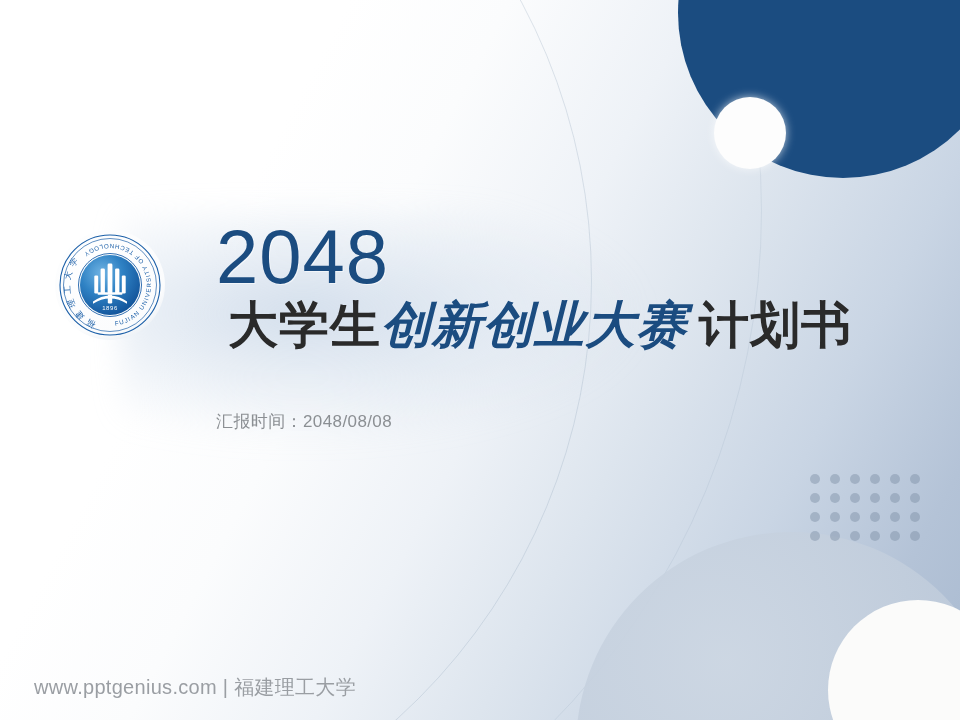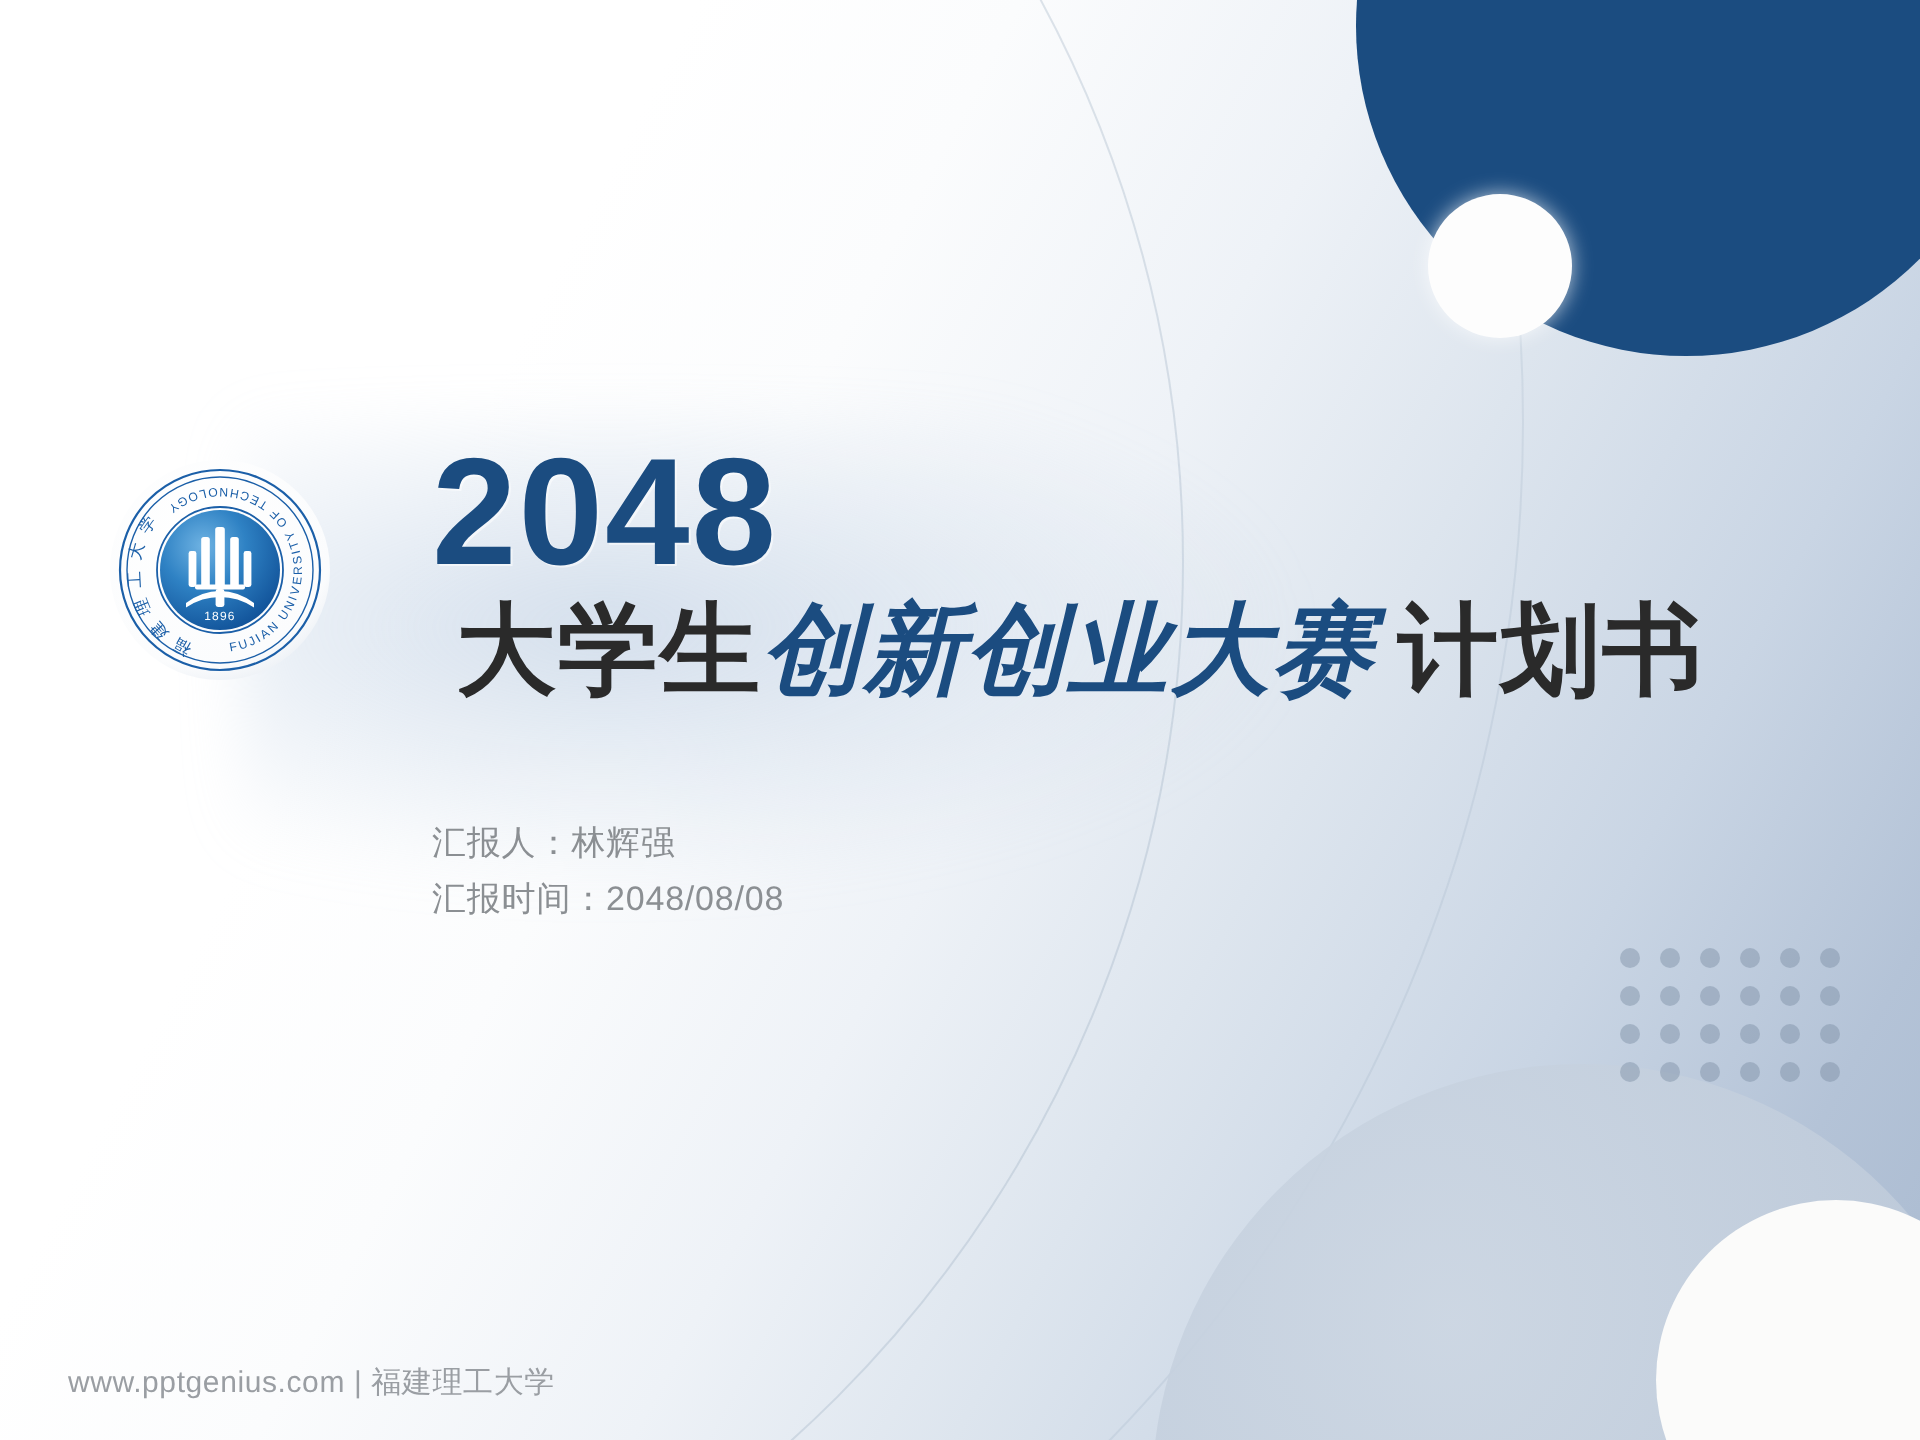--- a/index.html
+++ b/index.html
@@ -154,7 +154,7 @@
 
   .year {
     font-size: 76px;
-    font-weight: bold;
+    font-weight: normal;
     line-height: 0.92;
     color: #1b4c80;
     letter-spacing: 1px;

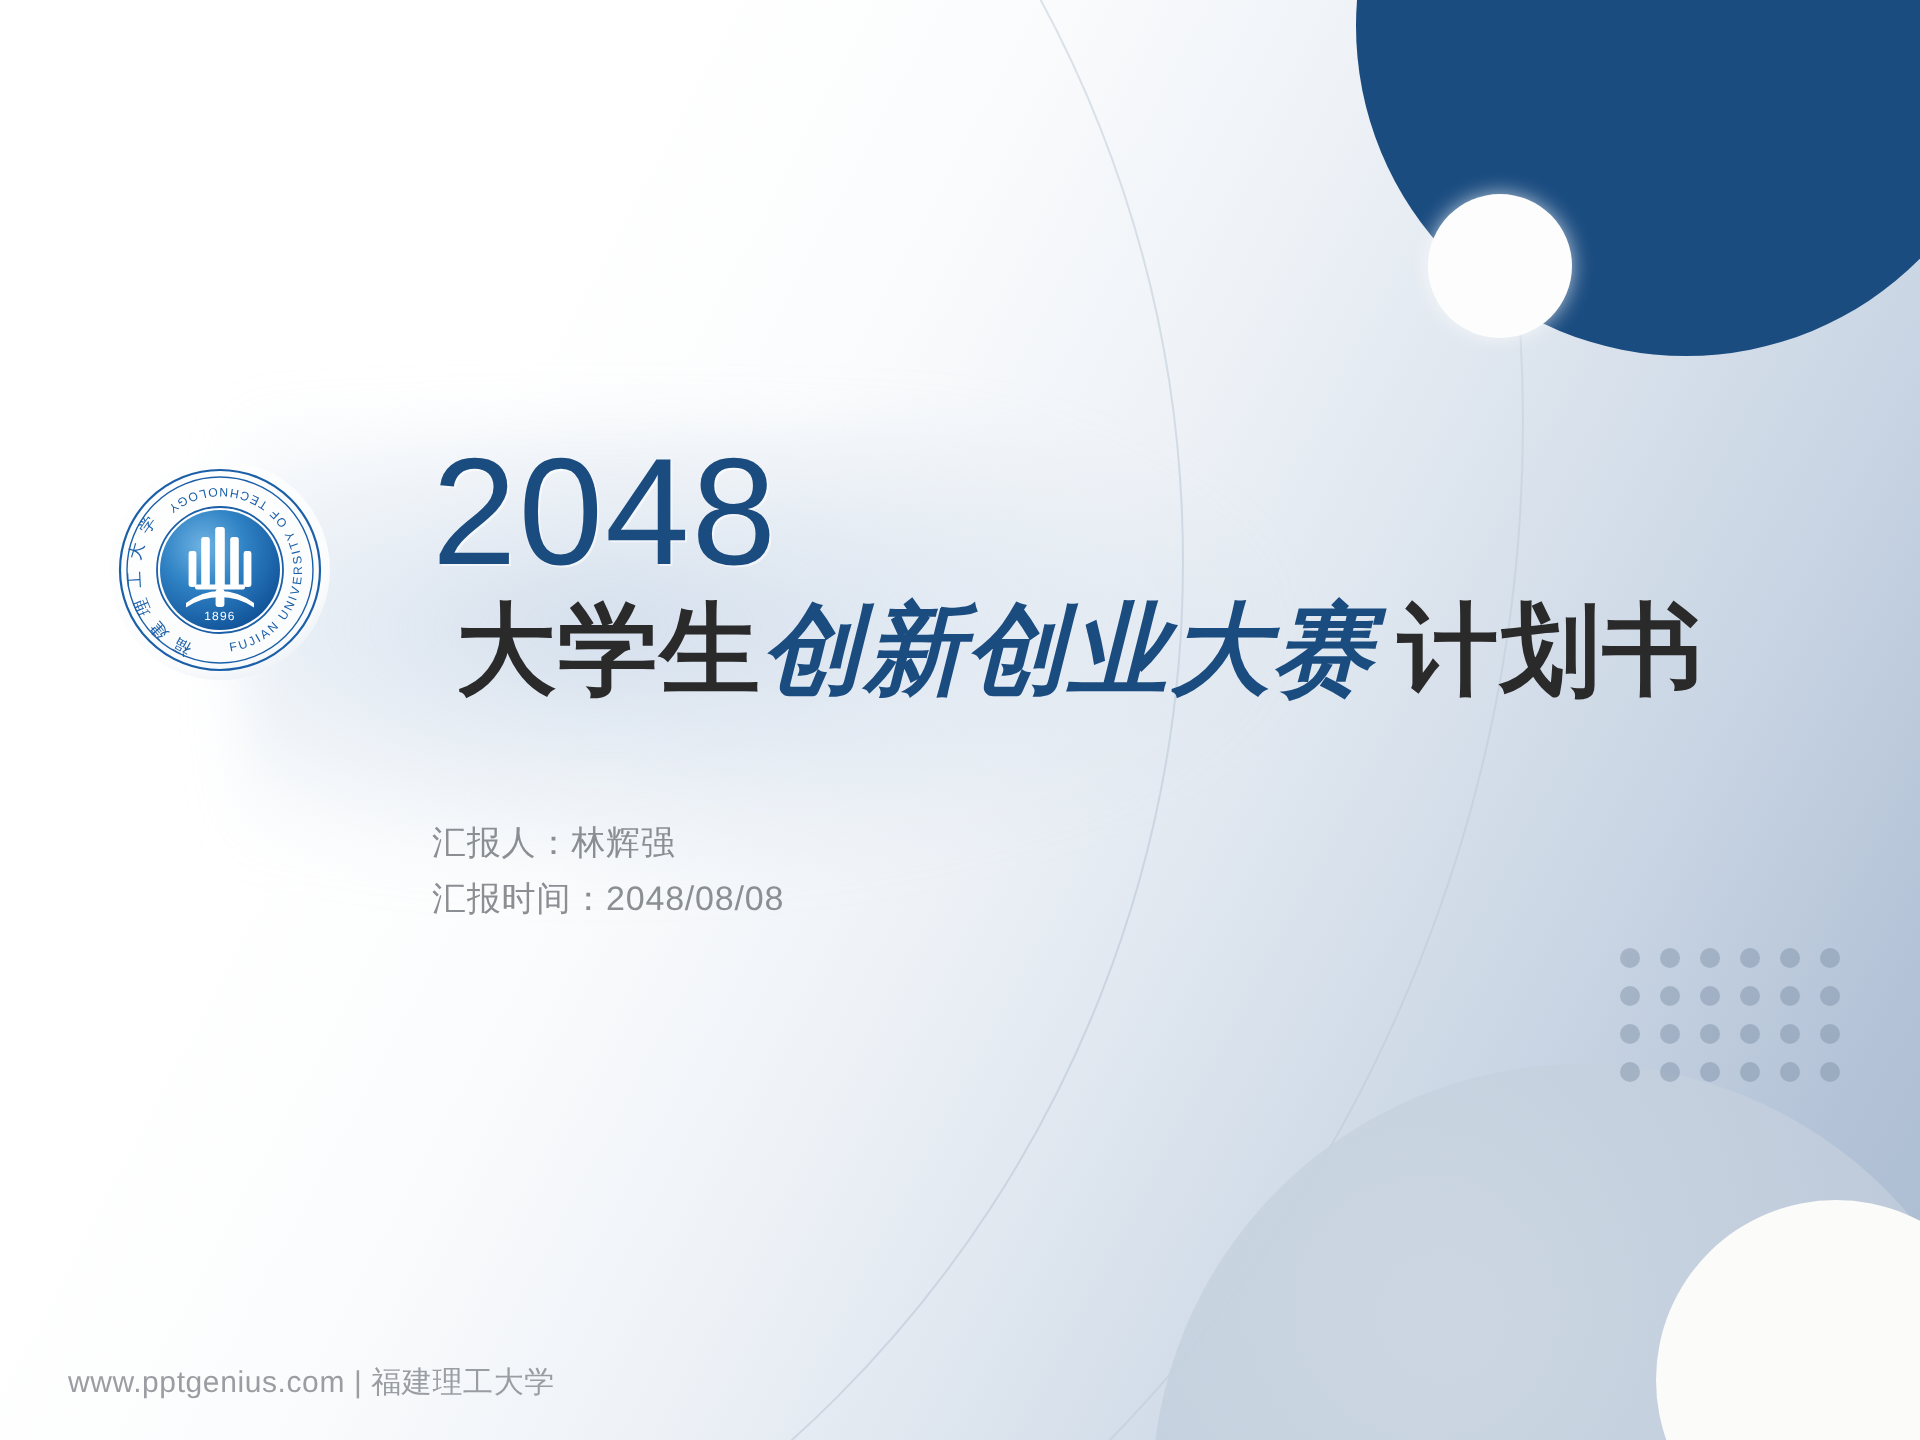--- a/index.html
+++ b/index.html
@@ -300,7 +300,6 @@
 
 
     <div class="meta">
-      <div class="meta-line">汇报人：林辉强</div>
       <div class="meta-line">汇报时间：2048/08/08</div>
     </div>
   </div>

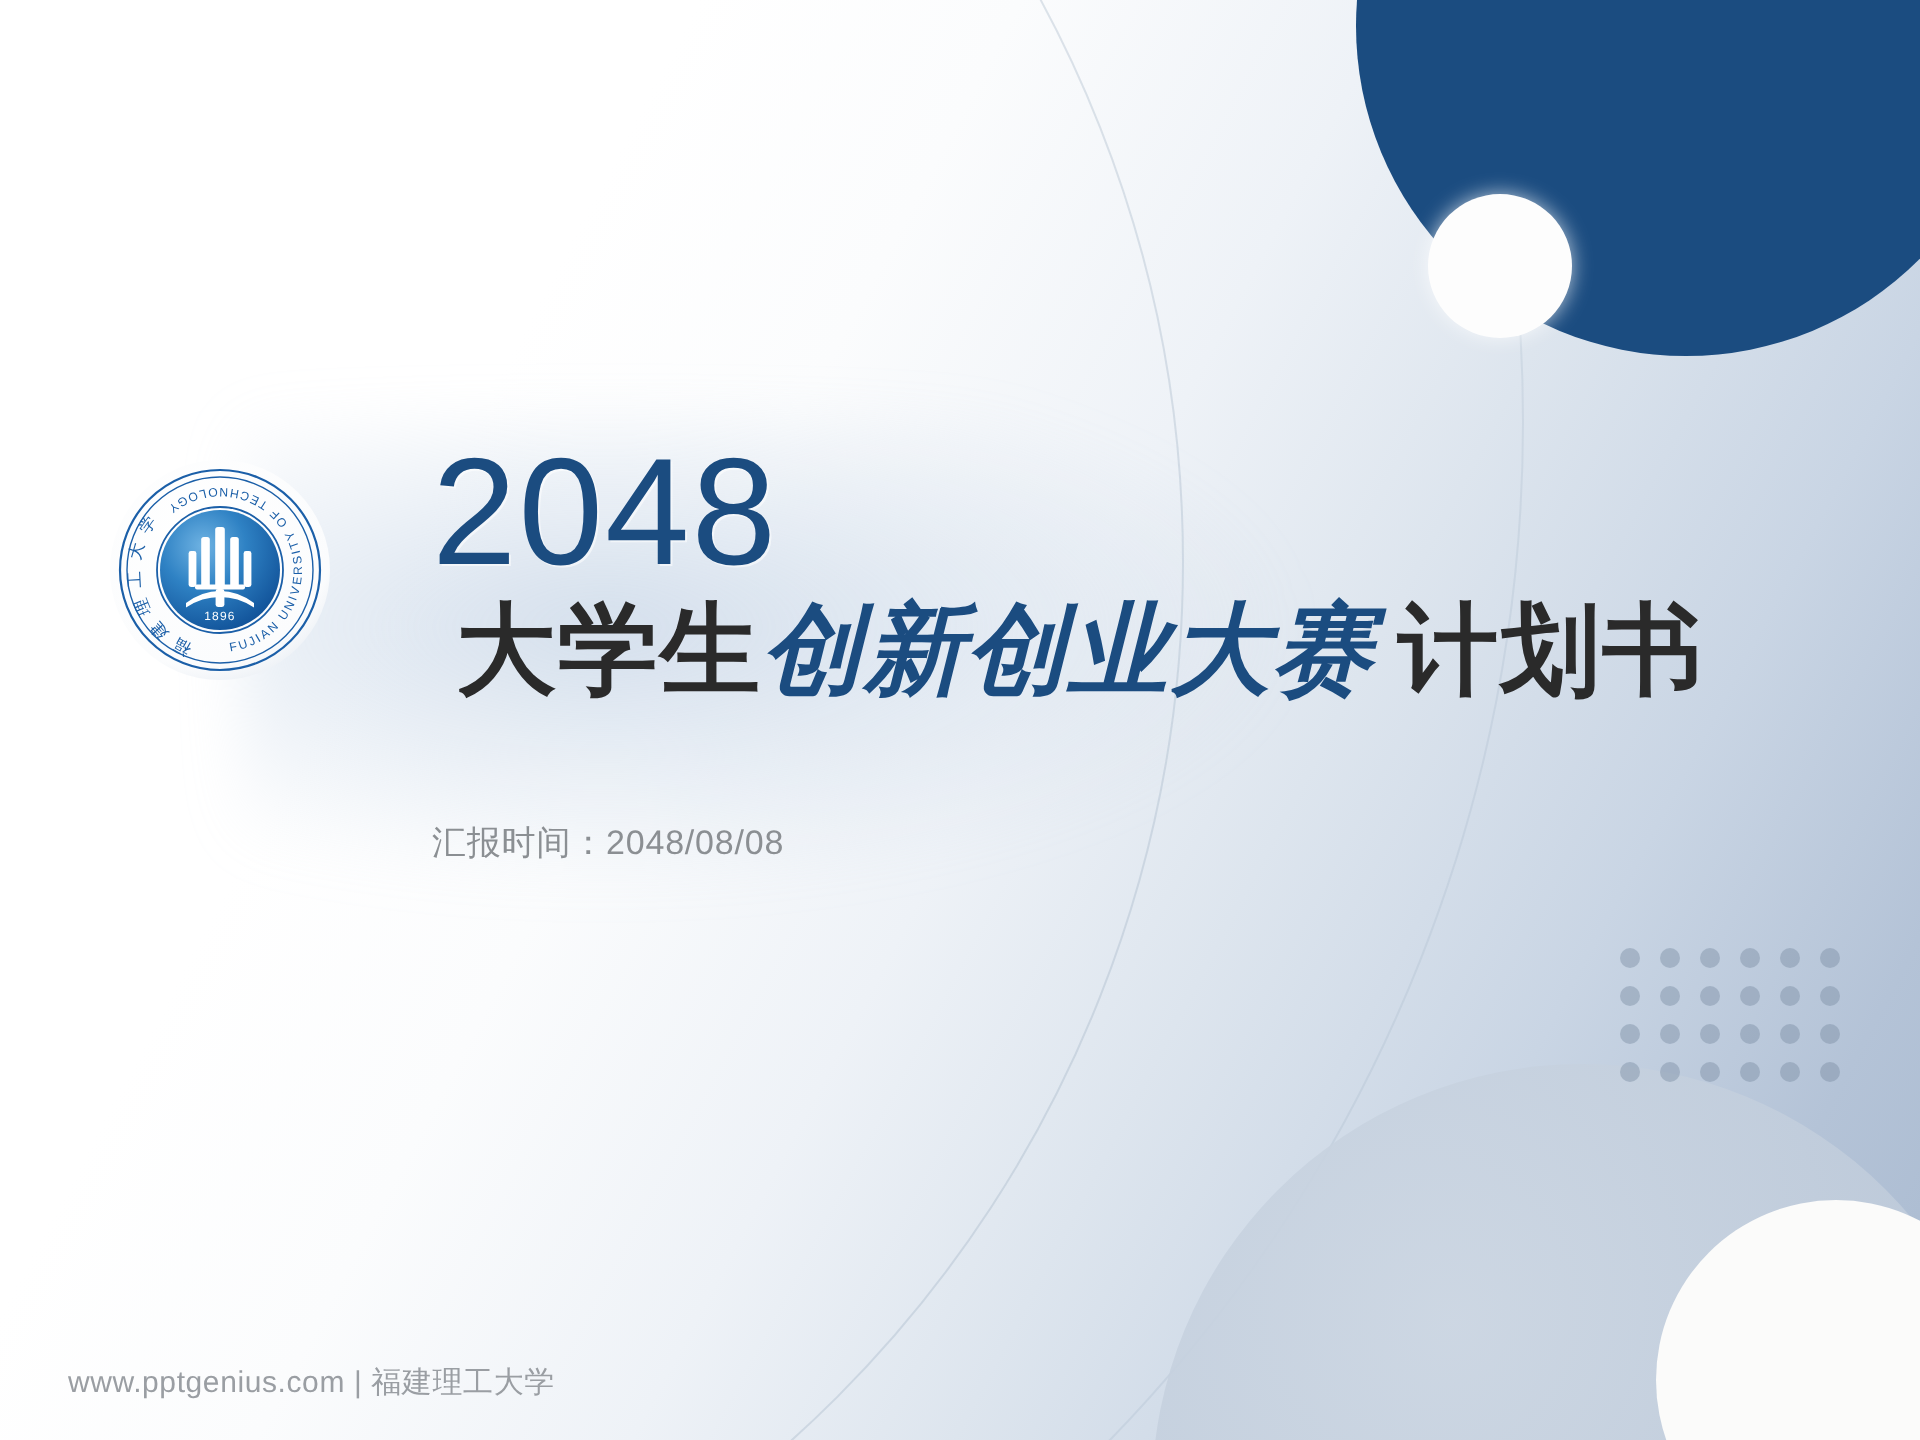--- a/index.html
+++ b/index.html
@@ -195,7 +195,7 @@
     position: absolute;
     left: 34px;
     bottom: 19px;
-    font-size: 15px;
+    font-size: 20px;
     color: #9a9ea3;
     letter-spacing: 0.3px;
   }

